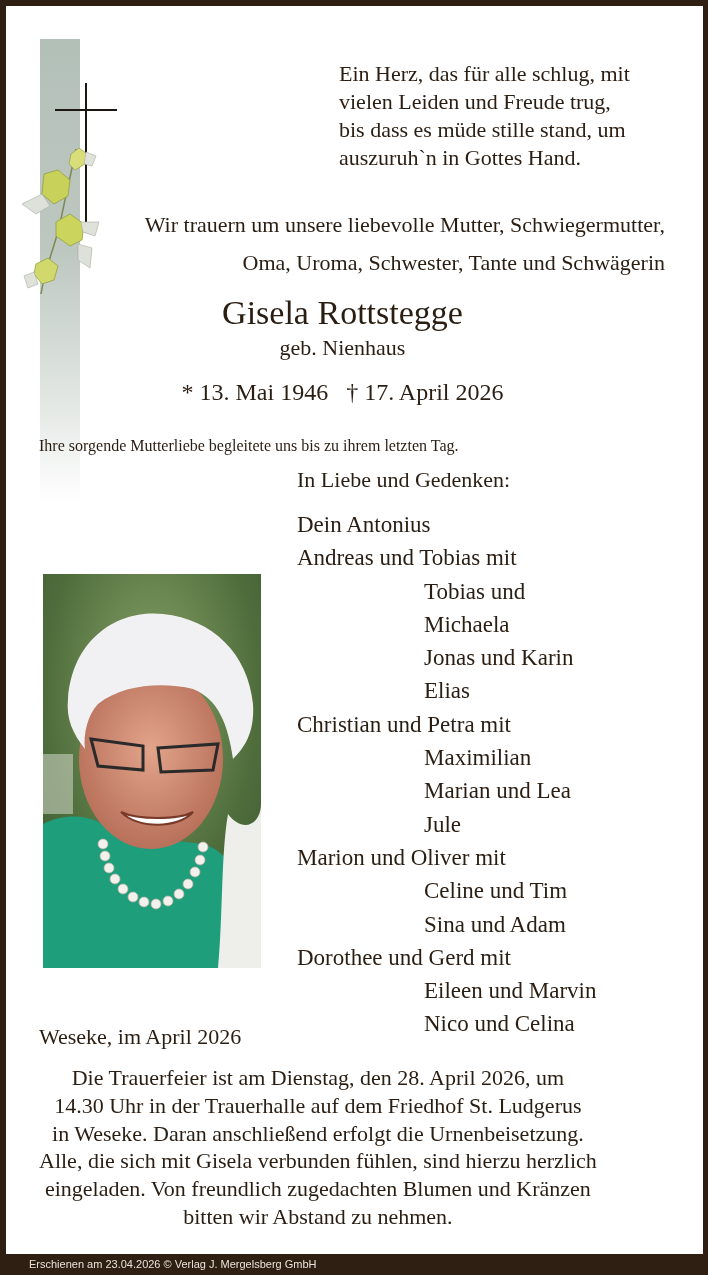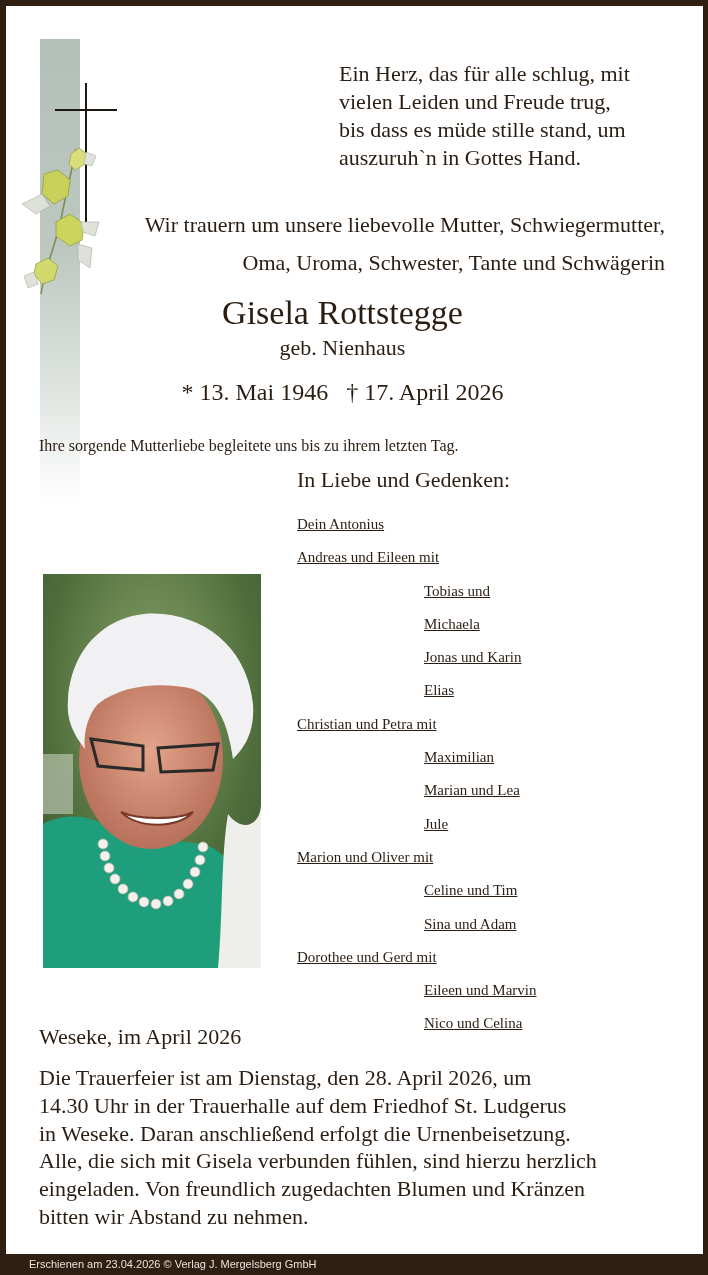--- a/index.html
+++ b/index.html
@@ -43,7 +43,7 @@
   .quote { left: 33px; top: 426px; font-size: 16px; }
   .gedenken { left: 291px; top: 460px; font-size: 22px; text-align: right; }
   .family { position: absolute; left: 291px; top: 502px; }
-  .family .row { font-size: 15px; line-height: 33.3px; white-space: nowrap; text-decoration: underline; }
+  .family .row { font-size: 23px; line-height: 33.3px; white-space: nowrap; }
   .family .indent { padding-left: 127px; }
   .photo {
     position: absolute; left: 37px; top: 568px;

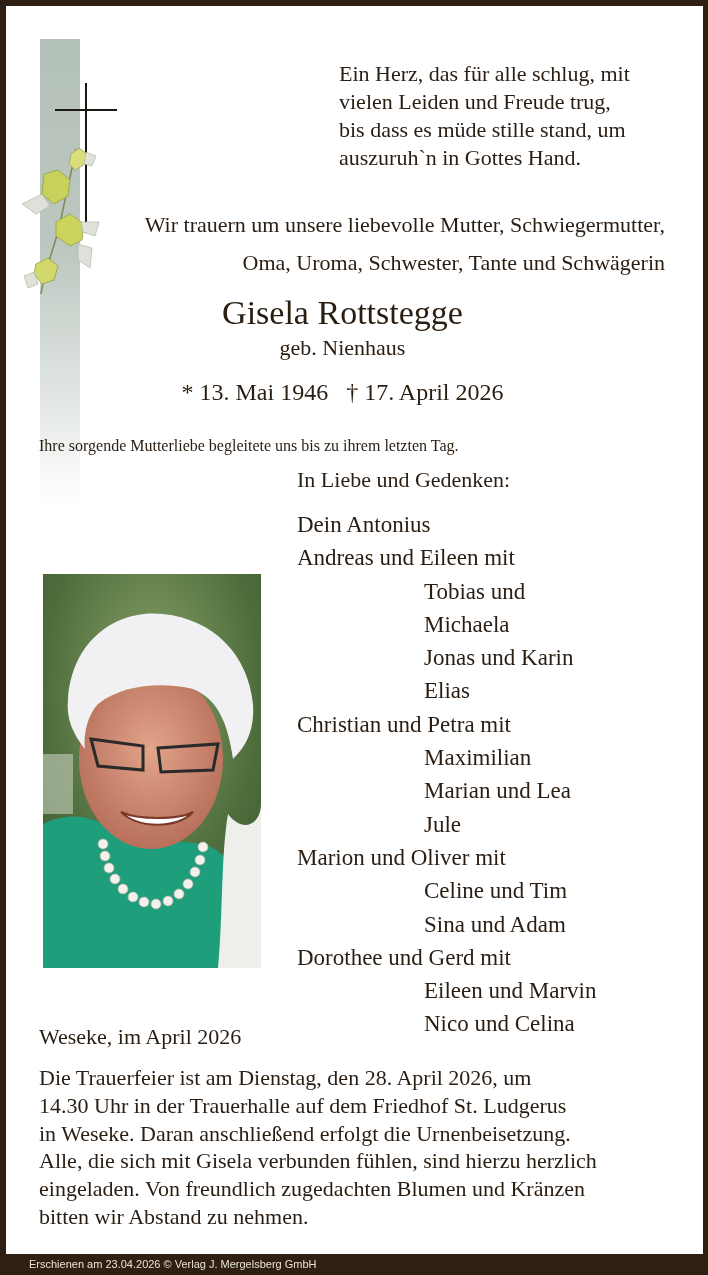--- a/index.html
+++ b/index.html
@@ -104,7 +104,7 @@
 
   <div class="family">
     <div class="row">Dein Antonius</div>
-    <div class="row">Andreas und Eileen mit</div>
+    <div class="row">Andreas und Tobias mit</div>
     <div class="row indent">Tobias und</div>
     <div class="row indent">Michaela</div>
     <div class="row indent">Jonas und Karin</div>

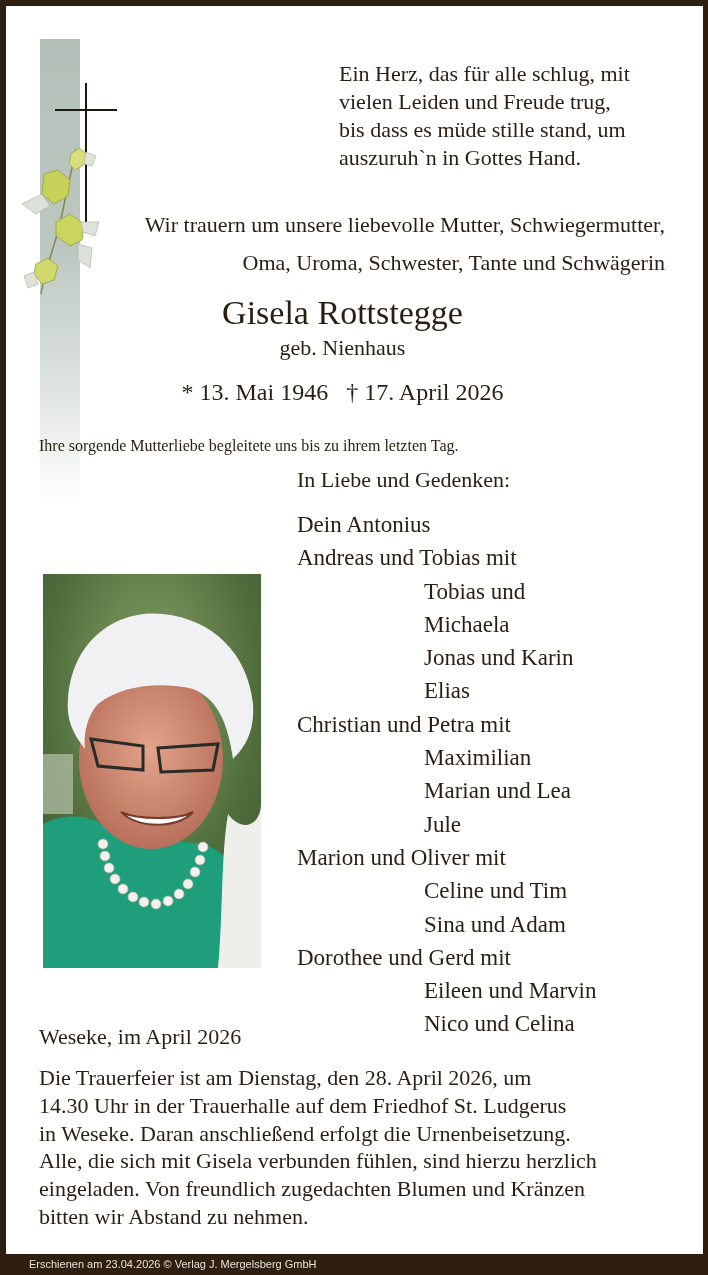--- a/index.html
+++ b/index.html
@@ -51,7 +51,7 @@
     background: #6f8a55;
   }
   .place { left: 33px; top: 1017px; font-size: 22px; }
-  .service { position: absolute; left: 33px; top: 1058px; font-size: 22px; line-height: 27.8px; }
+  .service { position: absolute; left: 33px; top: 1058px; font-size: 22px; line-height: 27.8px; text-align: center; }
   .service div { white-space: nowrap; }
   .footer {
     position: absolute; left: 5px; top: 1258px;

